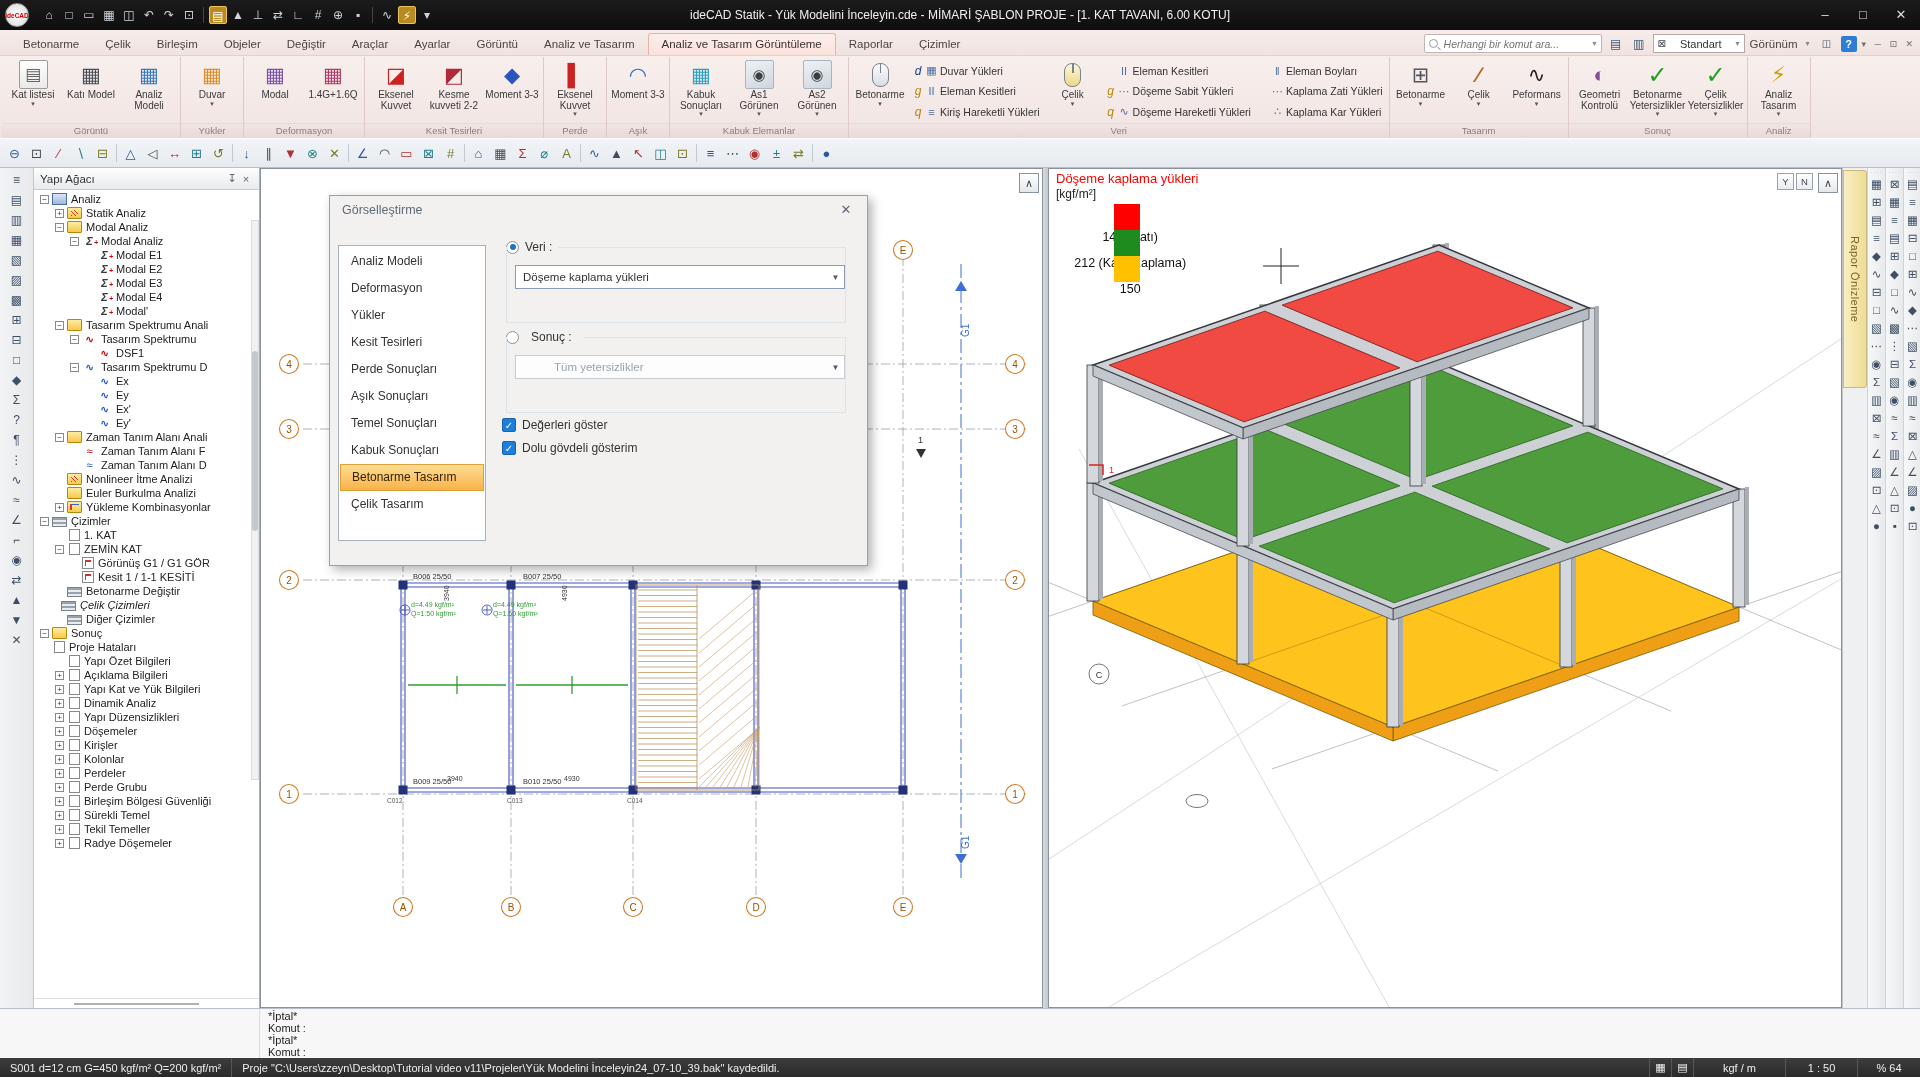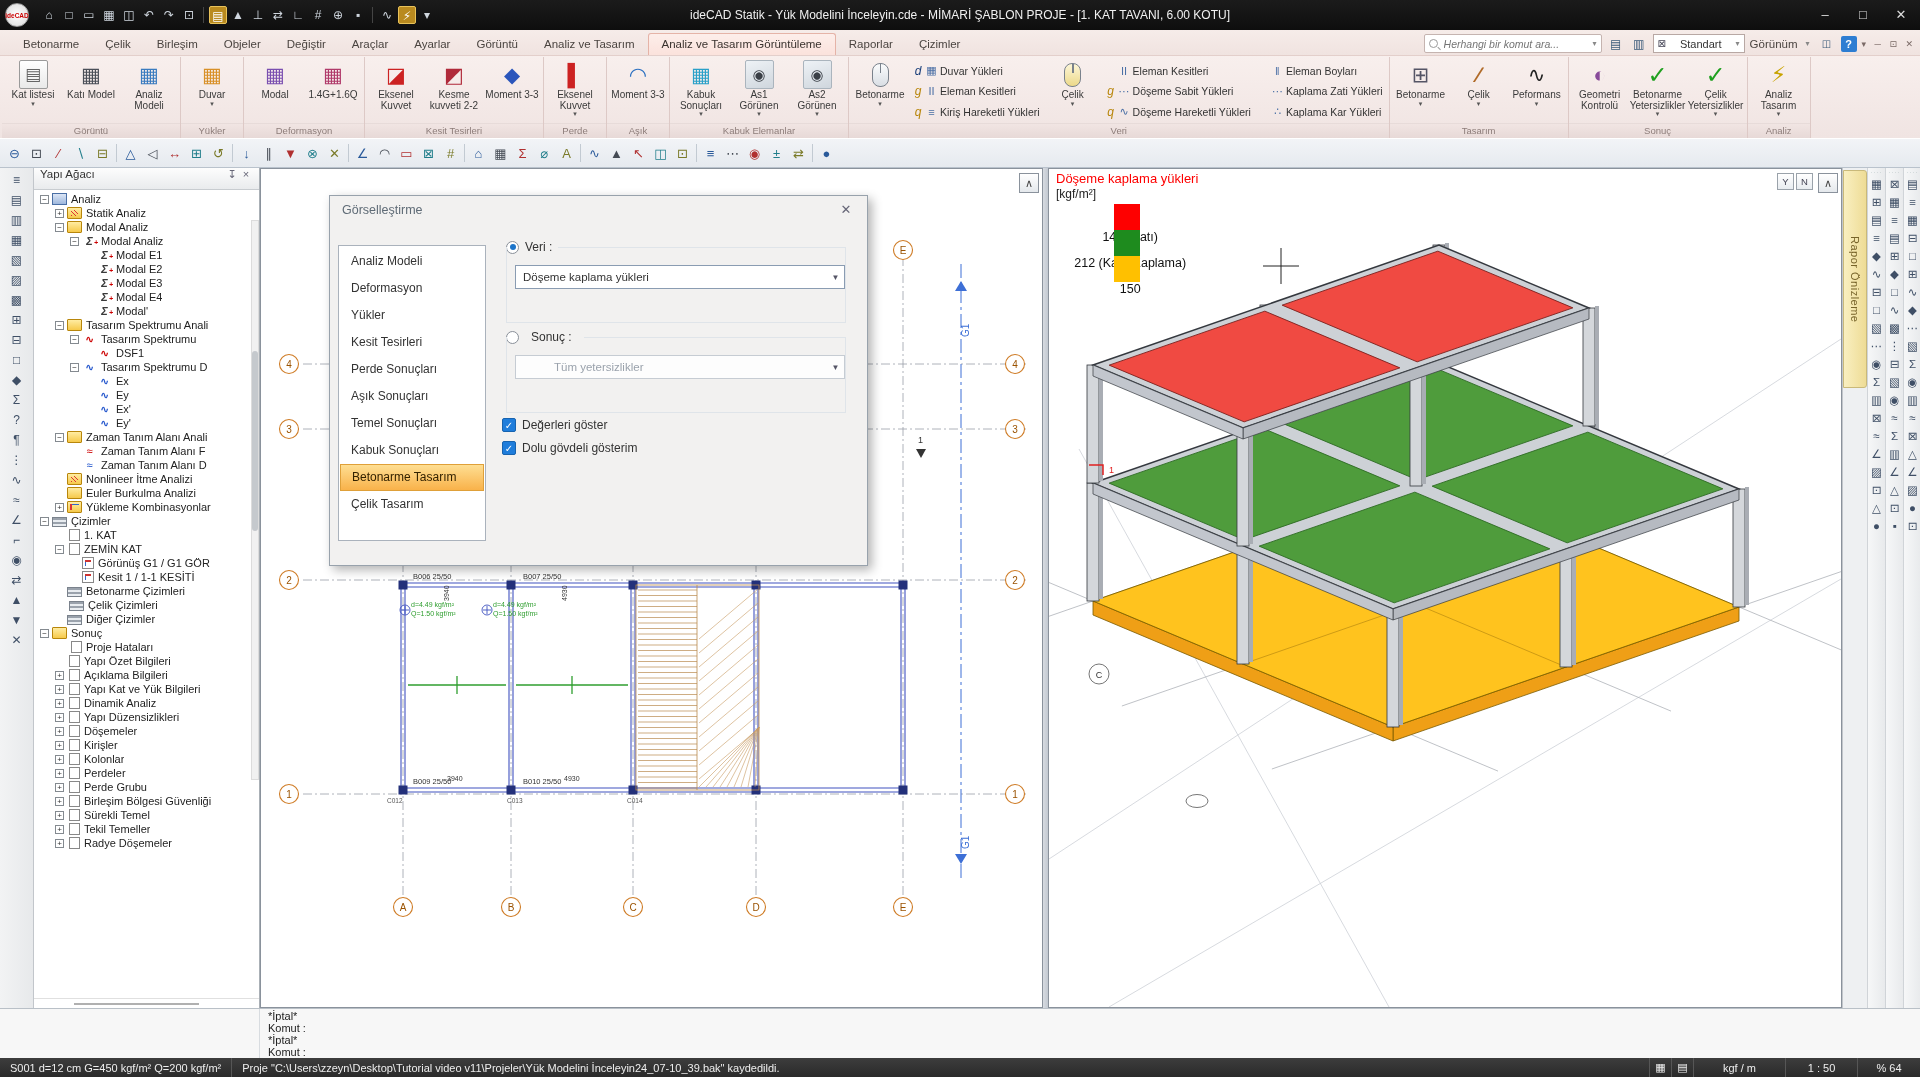--- a/index.html
+++ b/index.html
@@ -84,7 +84,7 @@
   .leftrail{width:34px;background:linear-gradient(90deg,#f2f3f4,#e7e9eb);border-right:1px solid #c2c6cb;display:flex;flex-direction:column;align-items:center;padding-top:3px;gap:1px;flex:none;}
   .lri{width:24px;height:19px;text-align:center;line-height:19px;font-size:12px;color:#3f4f66;}
   .treepanel{width:226px;background:#fff;border-right:1px solid #aab0b6;display:flex;flex-direction:column;flex:none;}
-  .treehdr{height:22px;background:linear-gradient(#fdfdfd,#e9ebed);border-bottom:1px solid #c8ccd0;display:flex;padding:0 6px;font-size:11.5px;color:#333;flex:none;}
+  .treehdr{height:22px;background:linear-gradient(#fdfdfd,#e9ebed);border-bottom:1px solid #c8ccd0;display:flex;align-items:center;padding:0 6px;font-size:11.5px;color:#333;flex:none;}
   .treehdr .hico{margin-left:auto;color:#667;font-size:11px;width:14px;text-align:center;}
   .treehdr .hico + .hico{margin-left:0;}
   .treebody{flex:1;overflow:hidden;position:relative;padding-top:2px;}

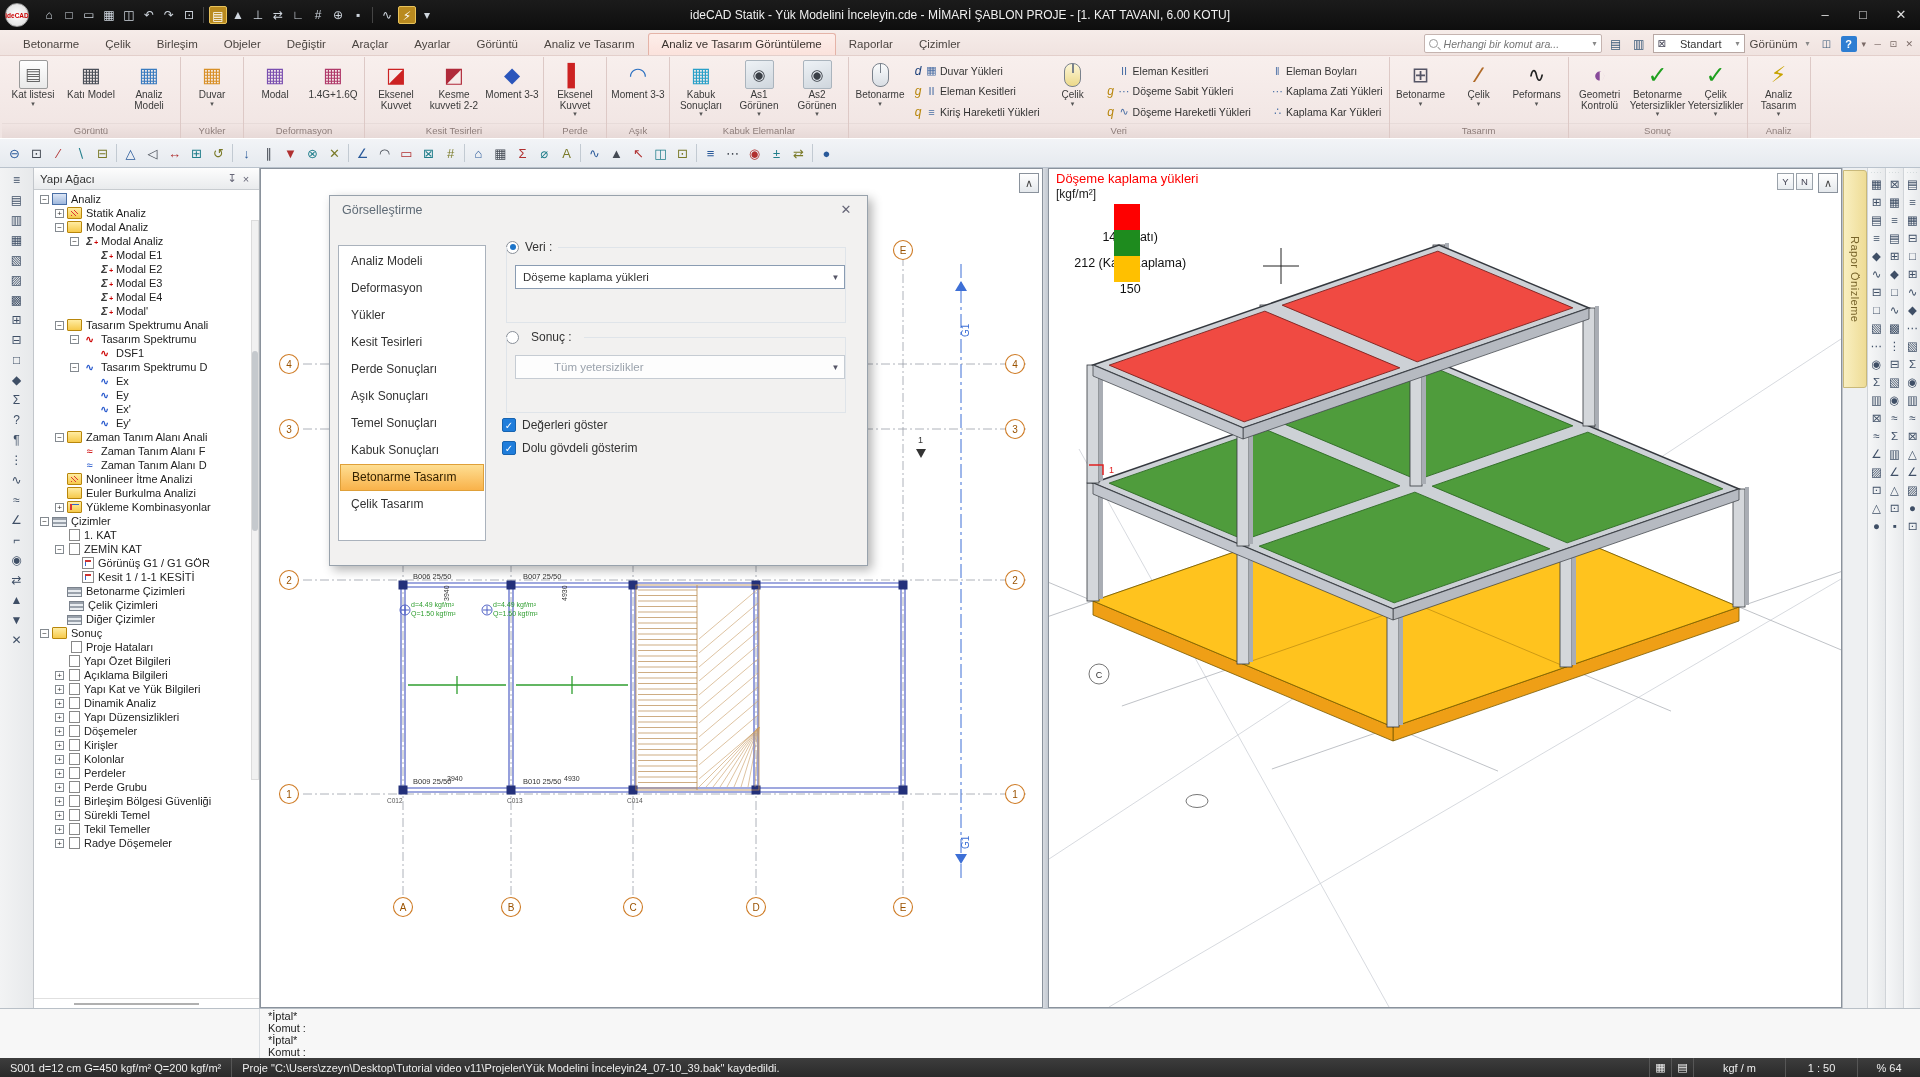--- a/index.html
+++ b/index.html
@@ -689,7 +689,7 @@
           <div class="trow" style="padding-left: 21px;">
             <span class="texp none">−</span>
             <span class="tico stack"></span>
-            <span class="tlabel">Betonarme Çizimleri</span>
+            <span class="tlabel">Betonarme Değiştir</span>
           </div>
           <div class="trow" style="padding-left: 23px;">
             <span class="texp none">−</span>

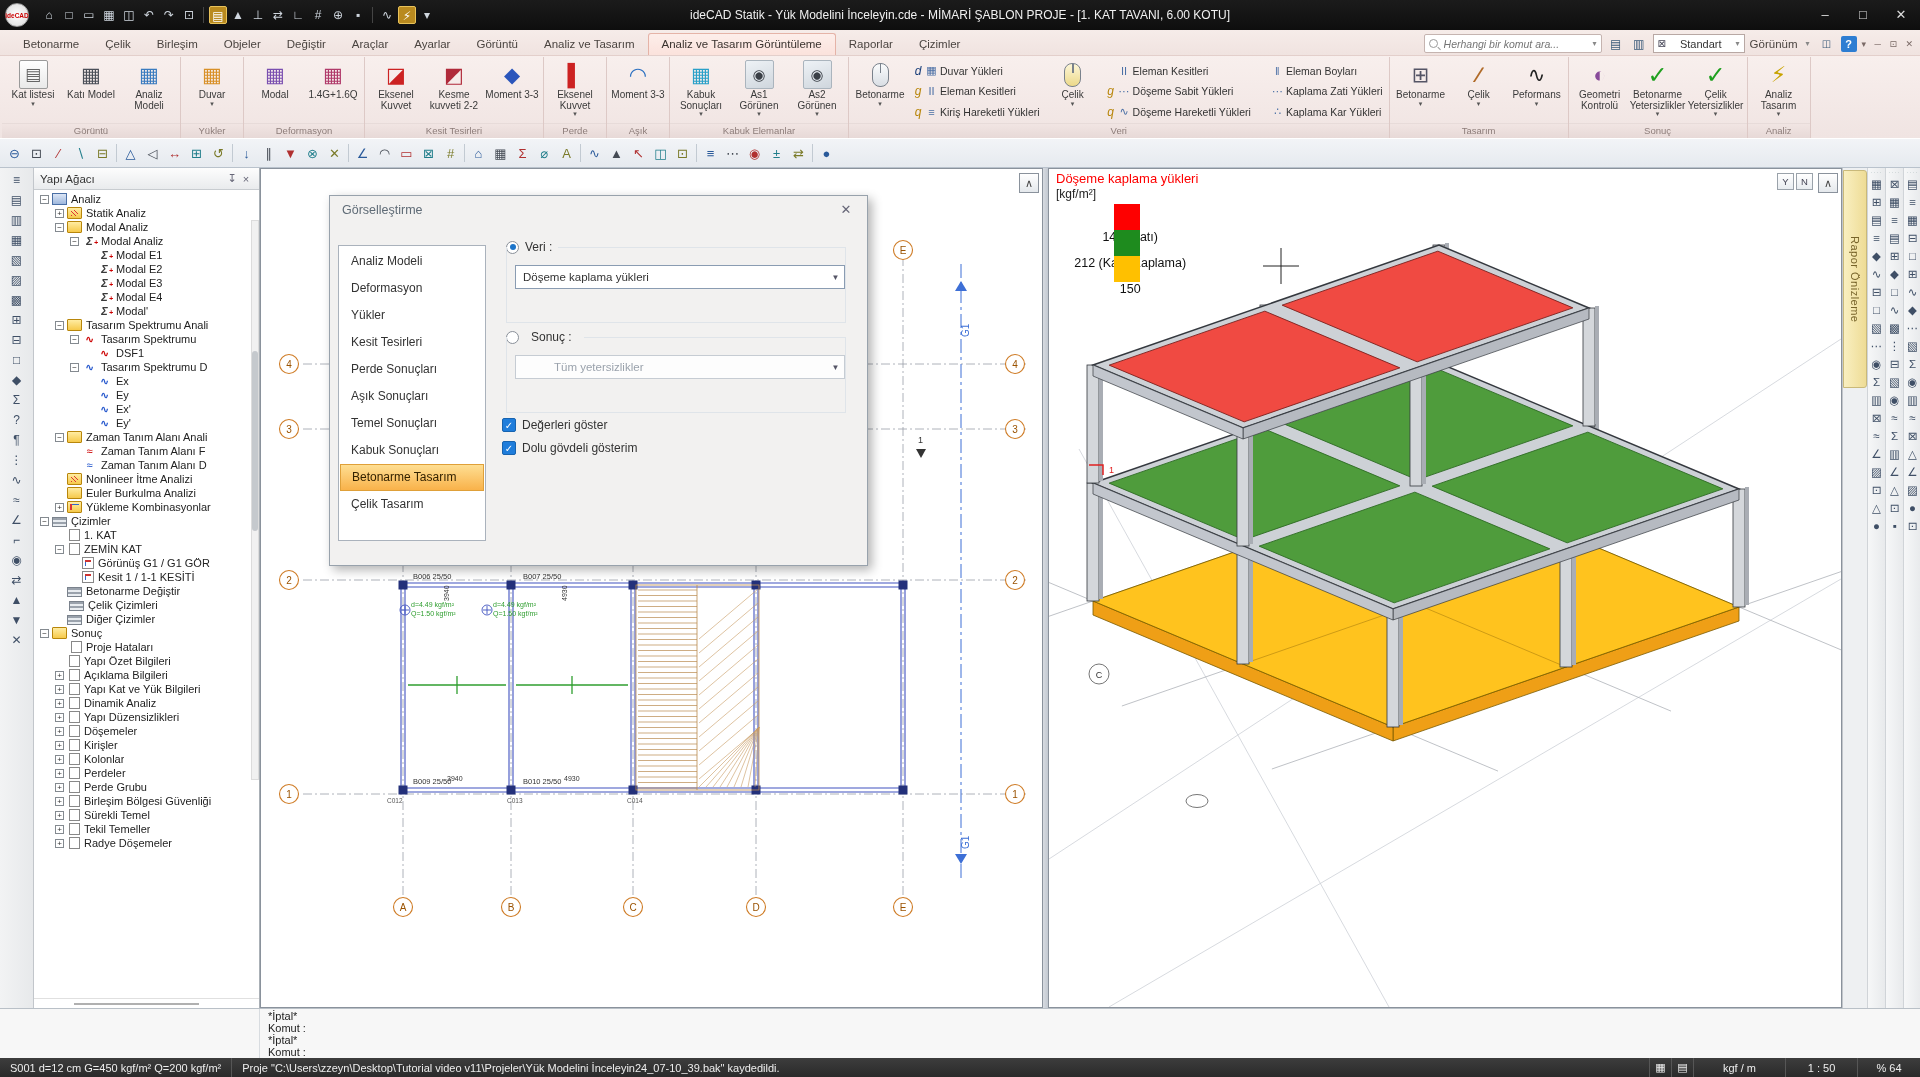--- a/index.html
+++ b/index.html
@@ -691,7 +691,7 @@
             <span class="tico stack"></span>
             <span class="tlabel">Betonarme Değiştir</span>
           </div>
-          <div class="trow" style="padding-left: 23px;">
+          <div class="trow" style="padding-left: 15px; font-style: italic;">
             <span class="texp none">−</span>
             <span class="tico stack"></span>
             <span class="tlabel">Çelik Çizimleri</span>

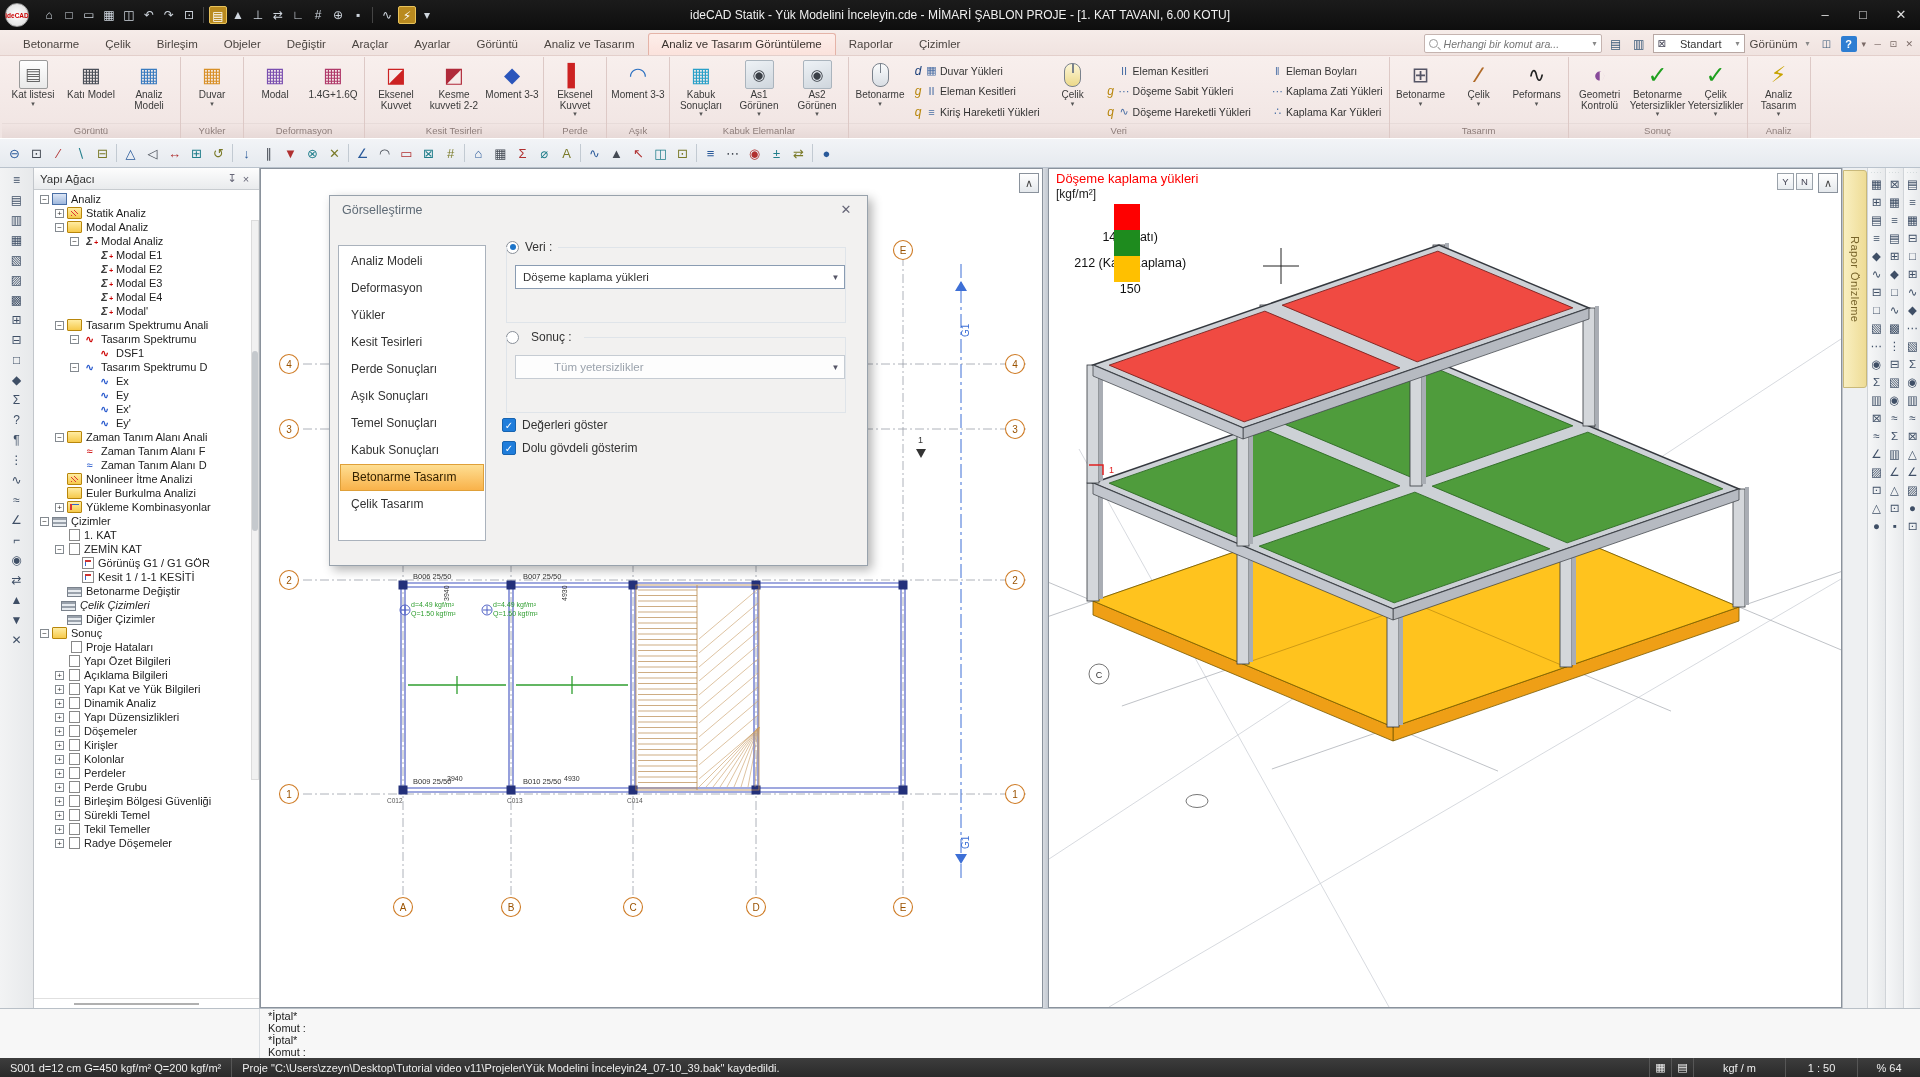--- a/index.html
+++ b/index.html
@@ -706,7 +706,7 @@
             <span class="tico folder"></span>
             <span class="tlabel">Sonuç</span>
           </div>
-          <div class="trow" style="padding-left: 23px;">
+          <div class="trow" style="padding-left: 6px;">
             <span class="texp none">−</span>
             <span class="tico doc"></span>
             <span class="tlabel">Proje Hataları</span>

